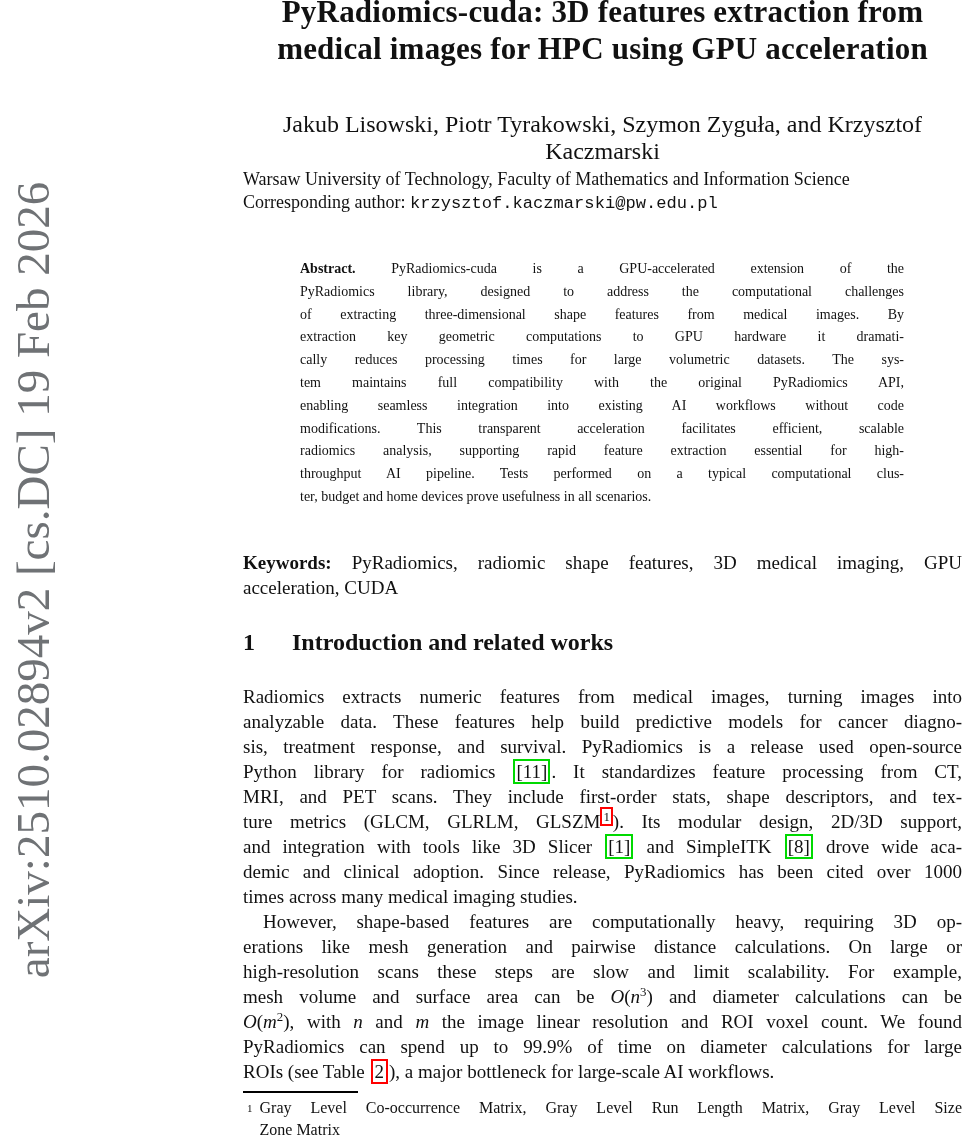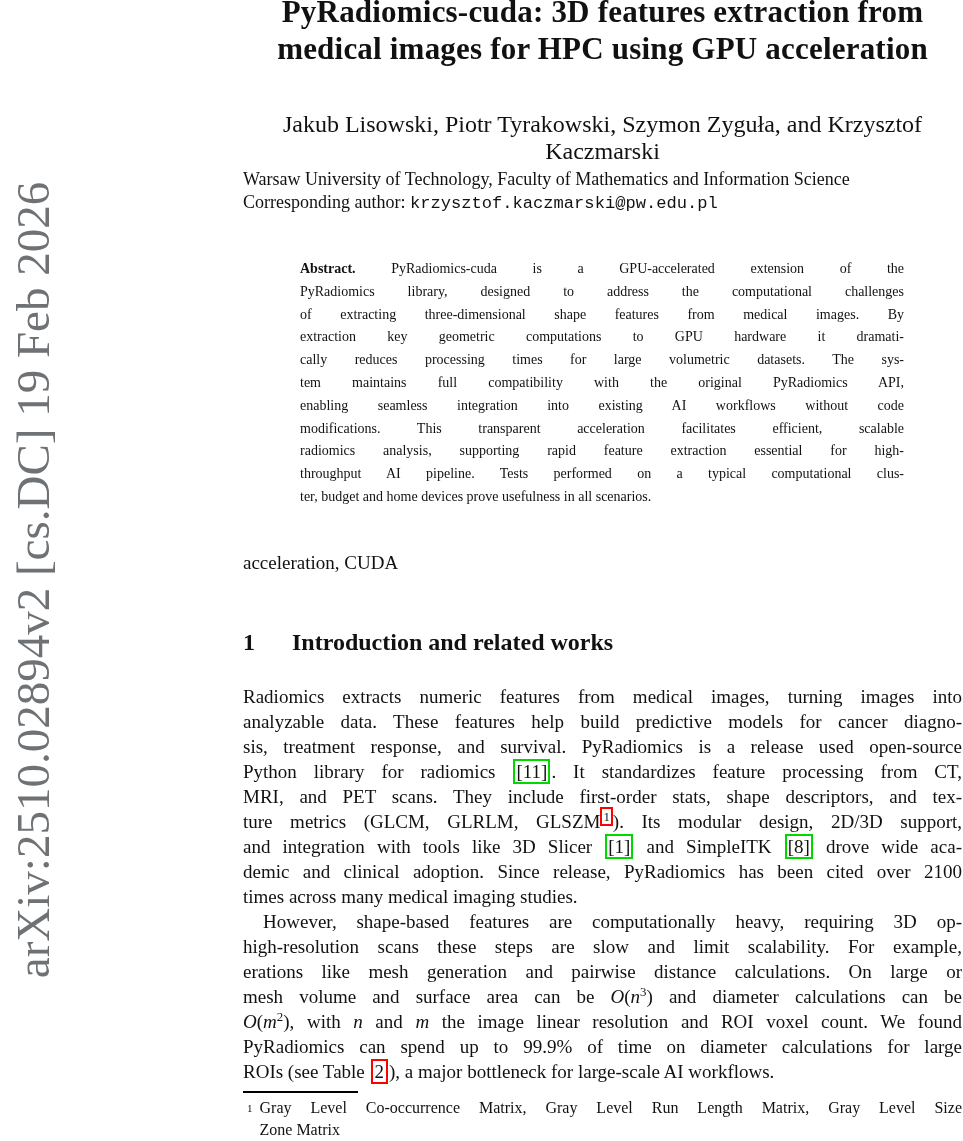--- a/index.html
+++ b/index.html
@@ -135,6 +135,7 @@
       </div>
 
     <div class="keywords-block">
+        <div class="line line-just"><span class="sb">Keywords:</span><span class="sp"> PyRadiomics, radiomic shape features, 3D medical imaging, GPU</span></div>
         <div class="line line-last"><span class="sp">acceleration, CUDA</span></div>
       </div>
 

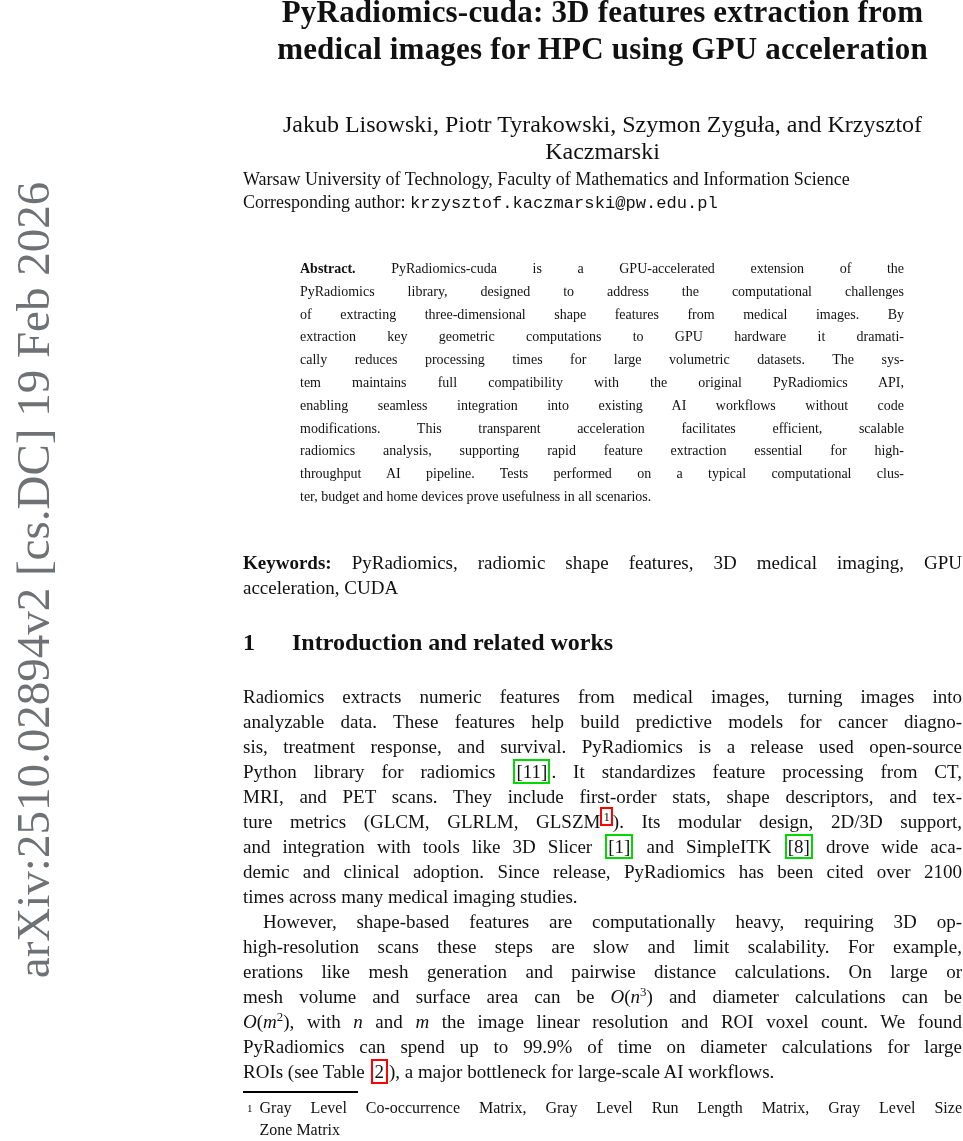--- a/index.html
+++ b/index.html
@@ -151,7 +151,7 @@
         <div class="line line-just"><span class="sp">MRI, and PET scans. They include first-order stats, shape descriptors, and tex-</span></div>
         <div class="line line-just"><span class="sp">ture metrics (GLCM, GLRLM, GLSZM</span><span class="sfnref">1</span><span class="sp">). Its modular design, 2D/3D support,</span></div>
         <div class="line line-just"><span class="sp">and integration with tools like 3D Slicer </span><span class="scite">[1]</span><span class="sp"> and SimpleITK </span><span class="scite">[8]</span><span class="sp"> drove wide aca-</span></div>
-        <div class="line line-just"><span class="sp">demic and clinical adoption. Since release, PyRadiomics has been cited over 2100</span></div>
+        <div class="line line-just"><span class="sp">demic and clinical adoption. Since release, PyRadiomics has been cited over 1000</span></div>
         <div class="line line-last"><span class="sp">times across many medical imaging studies.</span></div>
       </div>
 

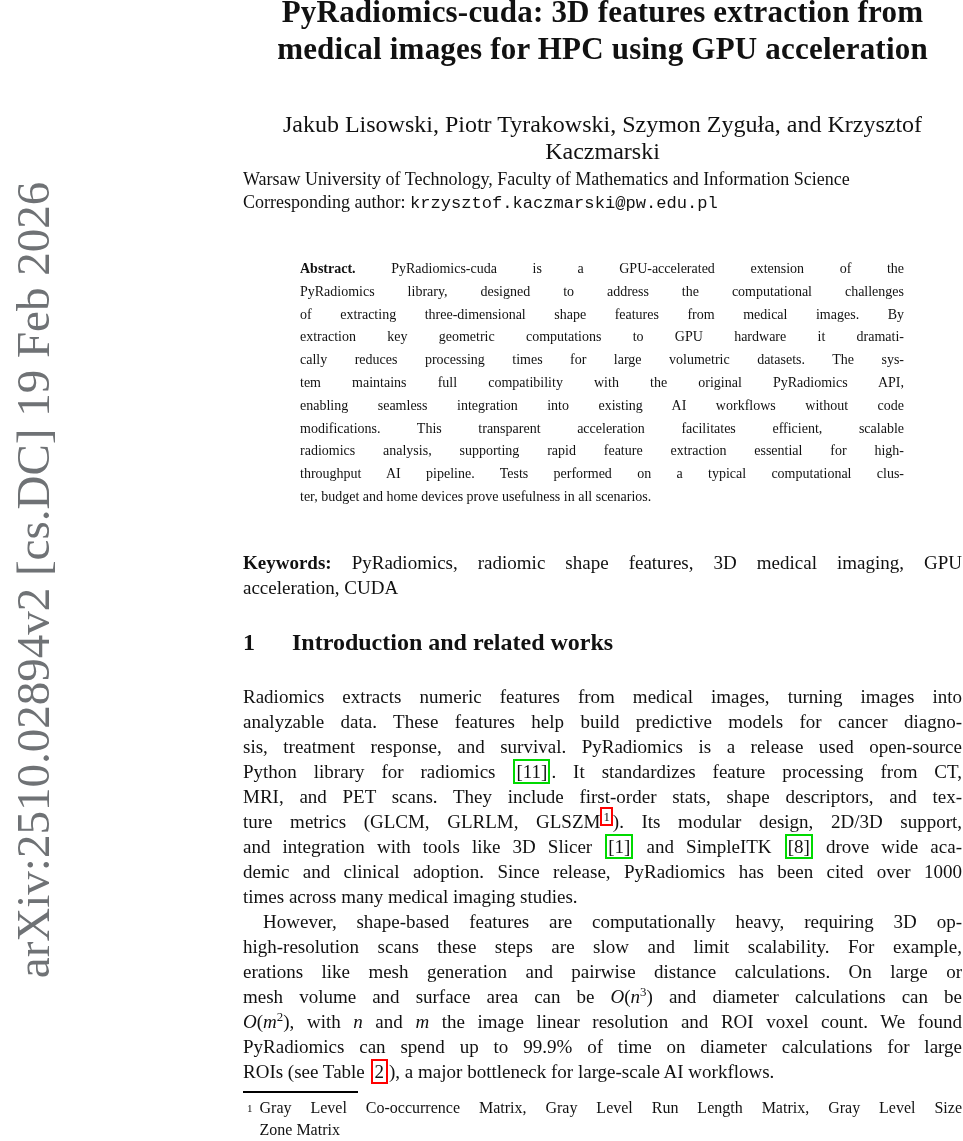--- a/index.html
+++ b/index.html
@@ -157,8 +157,8 @@
 
     <div class="para para2">
         <div class="line line-just line-indent"><span class="sp">However, shape-based features are computationally heavy, requiring 3D op-</span></div>
+        <div class="line line-just"><span class="sp">erations like mesh generation and pairwise distance calculations. On large or</span></div>
         <div class="line line-just"><span class="sp">high-resolution scans these steps are slow and limit scalability. For example,</span></div>
-        <div class="line line-just"><span class="sp">erations like mesh generation and pairwise distance calculations. On large or</span></div>
         <div class="line line-just"><span class="sp">mesh volume and surface area can be </span><span class="si">O</span><span class="sp">(</span><span class="si">n</span><span class="ssup">3</span><span class="sp">) and diameter calculations can be</span></div>
         <div class="line line-just"><span class="si">O</span><span class="sp">(</span><span class="si">m</span><span class="ssup">2</span><span class="sp">), with </span><span class="si">n</span><span class="sp"> and </span><span class="si">m</span><span class="sp"> the image linear resolution and ROI voxel count. We found</span></div>
         <div class="line line-just"><span class="sp">PyRadiomics can spend up to 99.9% of time on diameter calculations for large</span></div>

